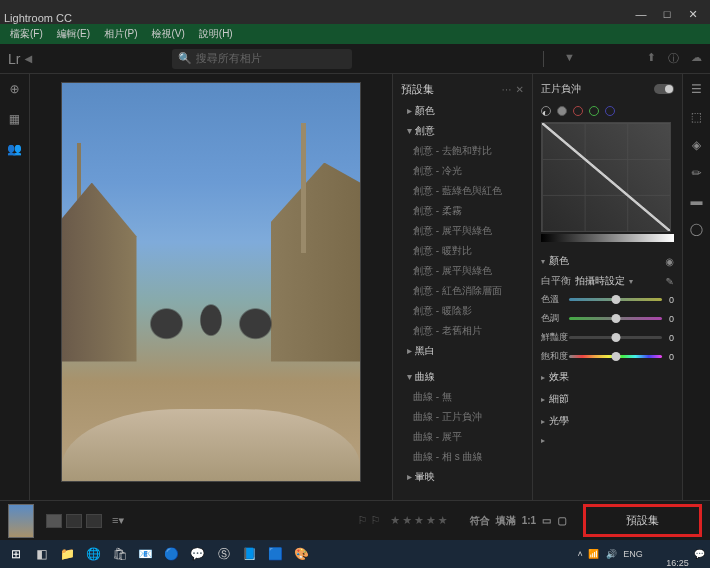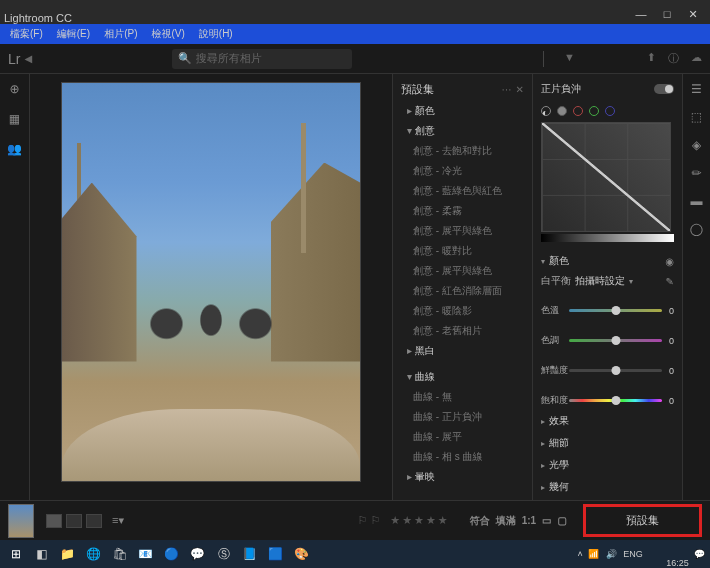--- a/index.html
+++ b/index.html
@@ -7,7 +7,7 @@
 .titlebar{height:24px;background:#2a2a2a;display:flex;align-items:flex-end;padding:0 4px;}
 .titlebar .title{color:#ccc;font-size:11px;flex:1;}
 .titlebar .winbtn{width:26px;height:20px;display:flex;align-items:center;justify-content:center;cursor:pointer;color:#ccc;}
-.menubar{height:20px;background:#1d4ed8;display:flex;align-items:center;padding:0 4px;gap:2px;}
+.menubar{height:20px;background:#14532d;display:flex;align-items:center;padding:0 4px;gap:2px;}
 .menubar .menuitem{padding:2px 6px;cursor:pointer;color:#ccc;font-size:10px;}
 .topbar{height:30px;background:#1a1a1a;border-bottom:1px solid #333;display:flex;align-items:center;padding:0 8px;}
 .logo{color:#888;font-size:14px;font-weight:300;margin-right:2px;}

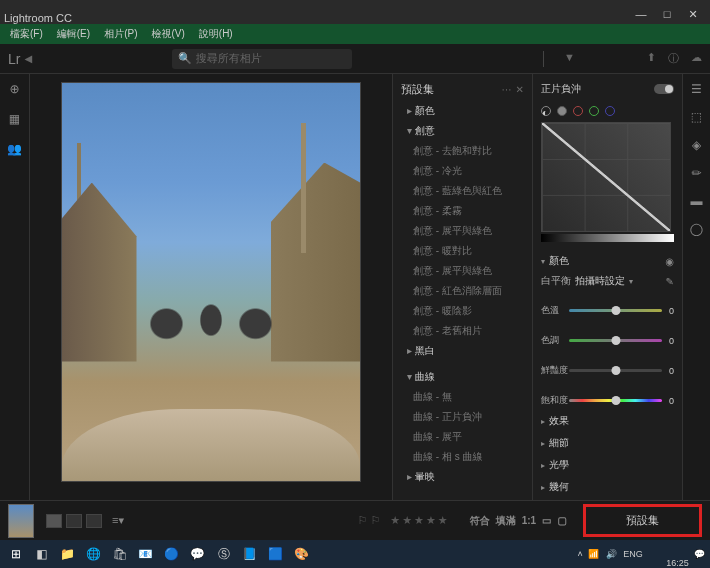--- a/index.html
+++ b/index.html
@@ -57,7 +57,7 @@
 .wbrow{display:flex;align-items:center;padding:2px 8px;gap:4px;}
 .wbrow .label{color:#aaa;}
 .wbrow .eyedrop{margin-left:auto;color:#888;cursor:pointer;}
-.slider{padding:3px 8px;margin-top:11px;}
+.slider{padding:3px 8px;}
 .slider .srow{display:flex;align-items:center;}
 .slider .slabel{color:#aaa;font-size:9px;flex:0 0 28px;}
 .slider .strack{flex:1;height:3px;background:#444;position:relative;border-radius:2px;}

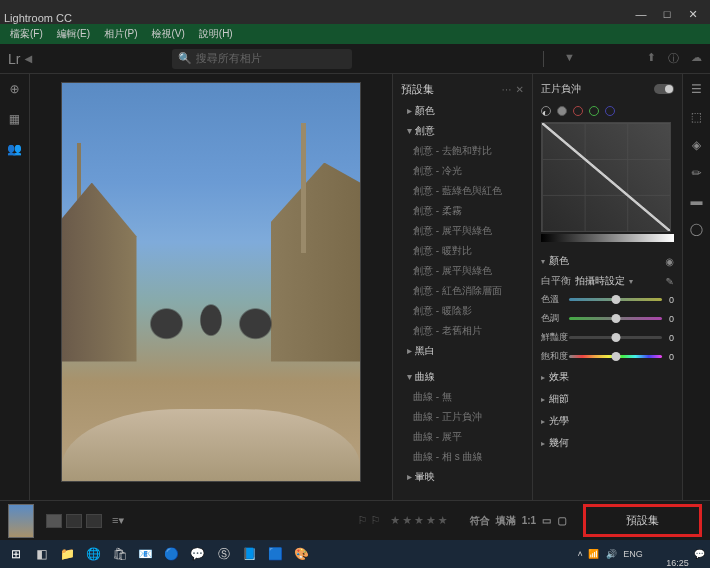--- a/index.html
+++ b/index.html
@@ -245,7 +245,6 @@
       </div>
     <div class="sechdr">
         <span class="chev">▸</span>
-        <span class="title">幾何</span>
       </div>
   </div>
 

